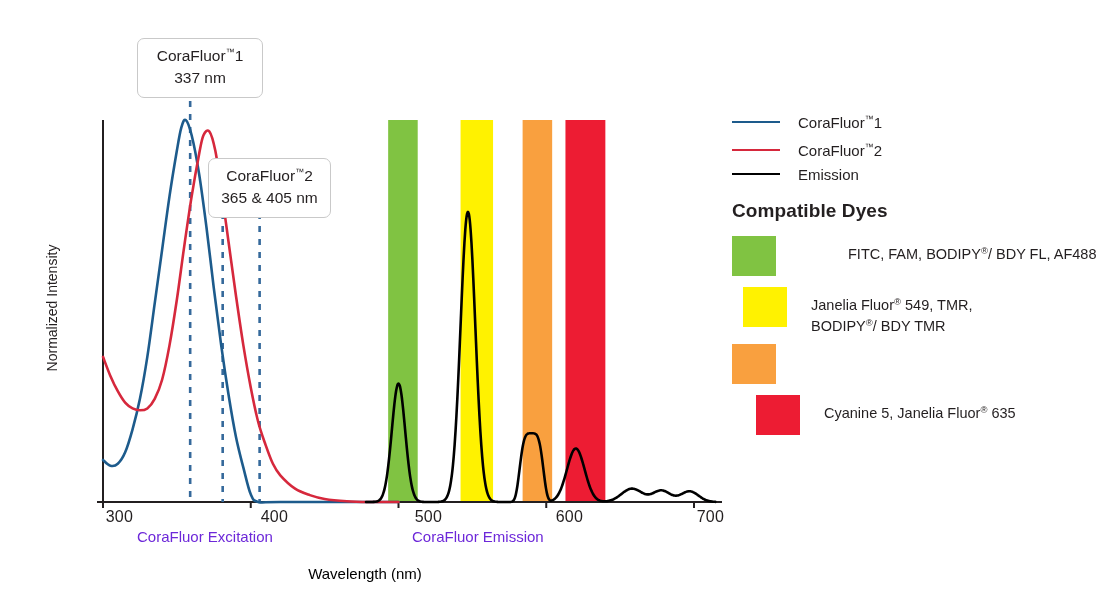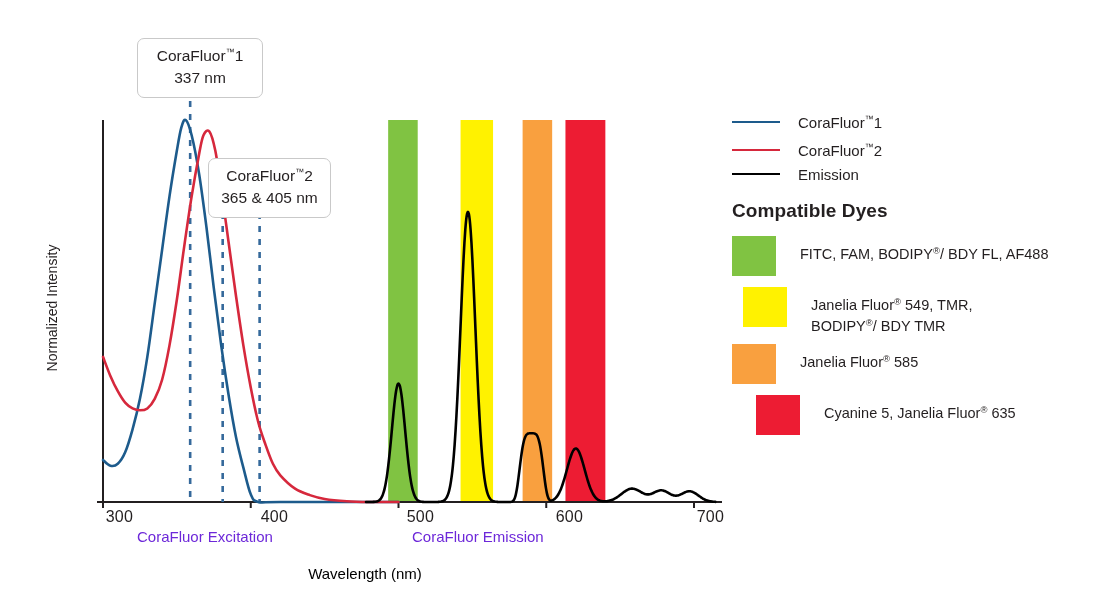--- a/index.html
+++ b/index.html
@@ -228,7 +228,7 @@
 
     <div id="compatible-heading">Compatible Dyes</div>
 
-    <div class="dye-row" style="top:236px;">
+    <div class="dye-row" style="top:236px;gap:48px;">
       <span class="dye-swatch" style="background:#80c342;"></span>
       <span class="dye-label">
         <span class="ln2"><span>FITC, FAM, BODIPY</span><span class="reg">®</span><span>/ BDY FL, AF488</span></span>

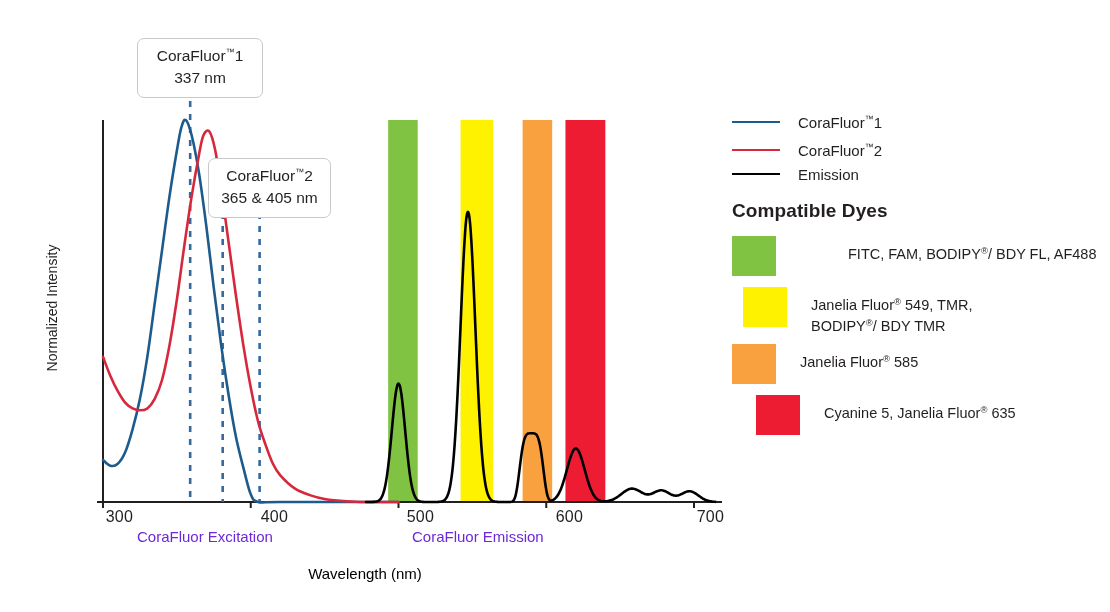--- a/index.html
+++ b/index.html
@@ -245,9 +245,6 @@
 
     <div class="dye-row" style="top:344px;">
       <span class="dye-swatch" style="background:#f9a03f;"></span>
-      <span class="dye-label">
-        <span class="ln2"><span>Janelia Fluor</span><span class="reg">®</span><span> 585</span></span>
-      </span>
     </div>
 
     <div class="dye-row" style="top:395px;padding-left:24px;">

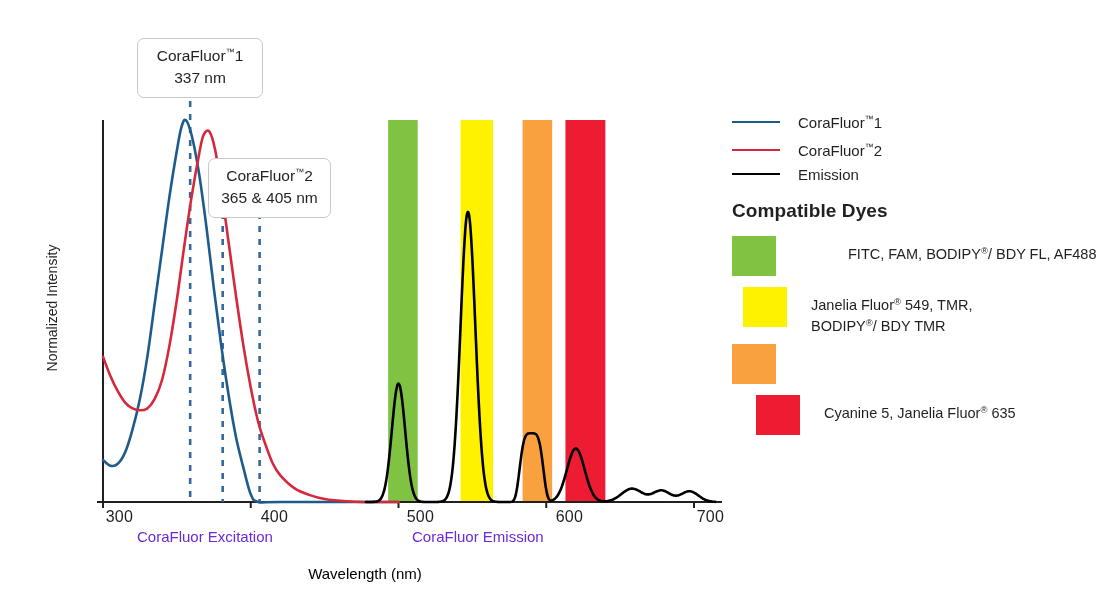--- a/index.html
+++ b/index.html
@@ -188,7 +188,7 @@
 
     <div class="tick-label" style="left:73px; top:508px;">300</div>
     <div class="tick-label" style="left:228px; top:508px;">400</div>
-    <div class="tick-label" style="left:374px; top:508px;">500</div>
+    <div class="tick-label" style="left:382px; top:508px;">500</div>
     <div class="tick-label" style="left:523px; top:508px;">600</div>
     <div class="tick-label" style="left:664px; top:508px;">700</div>
 

